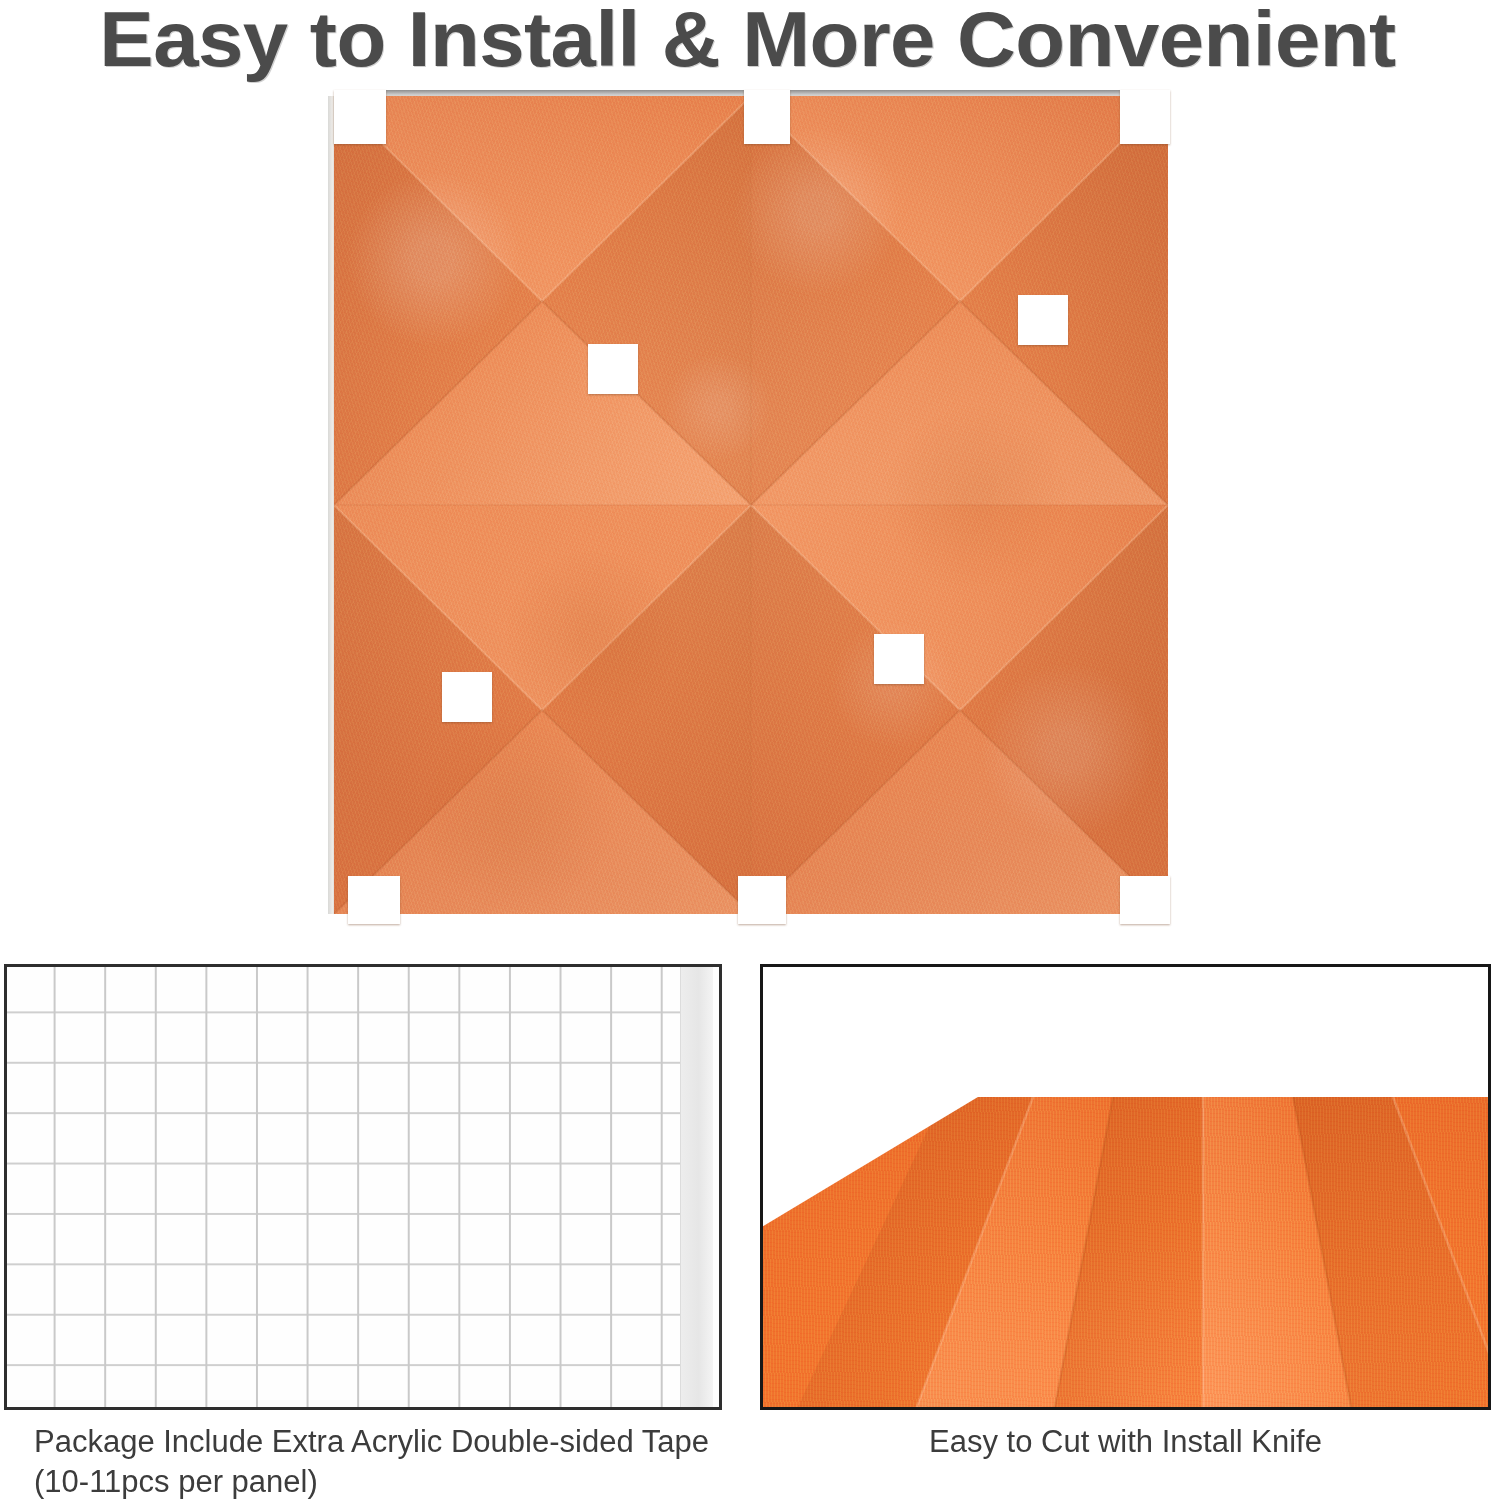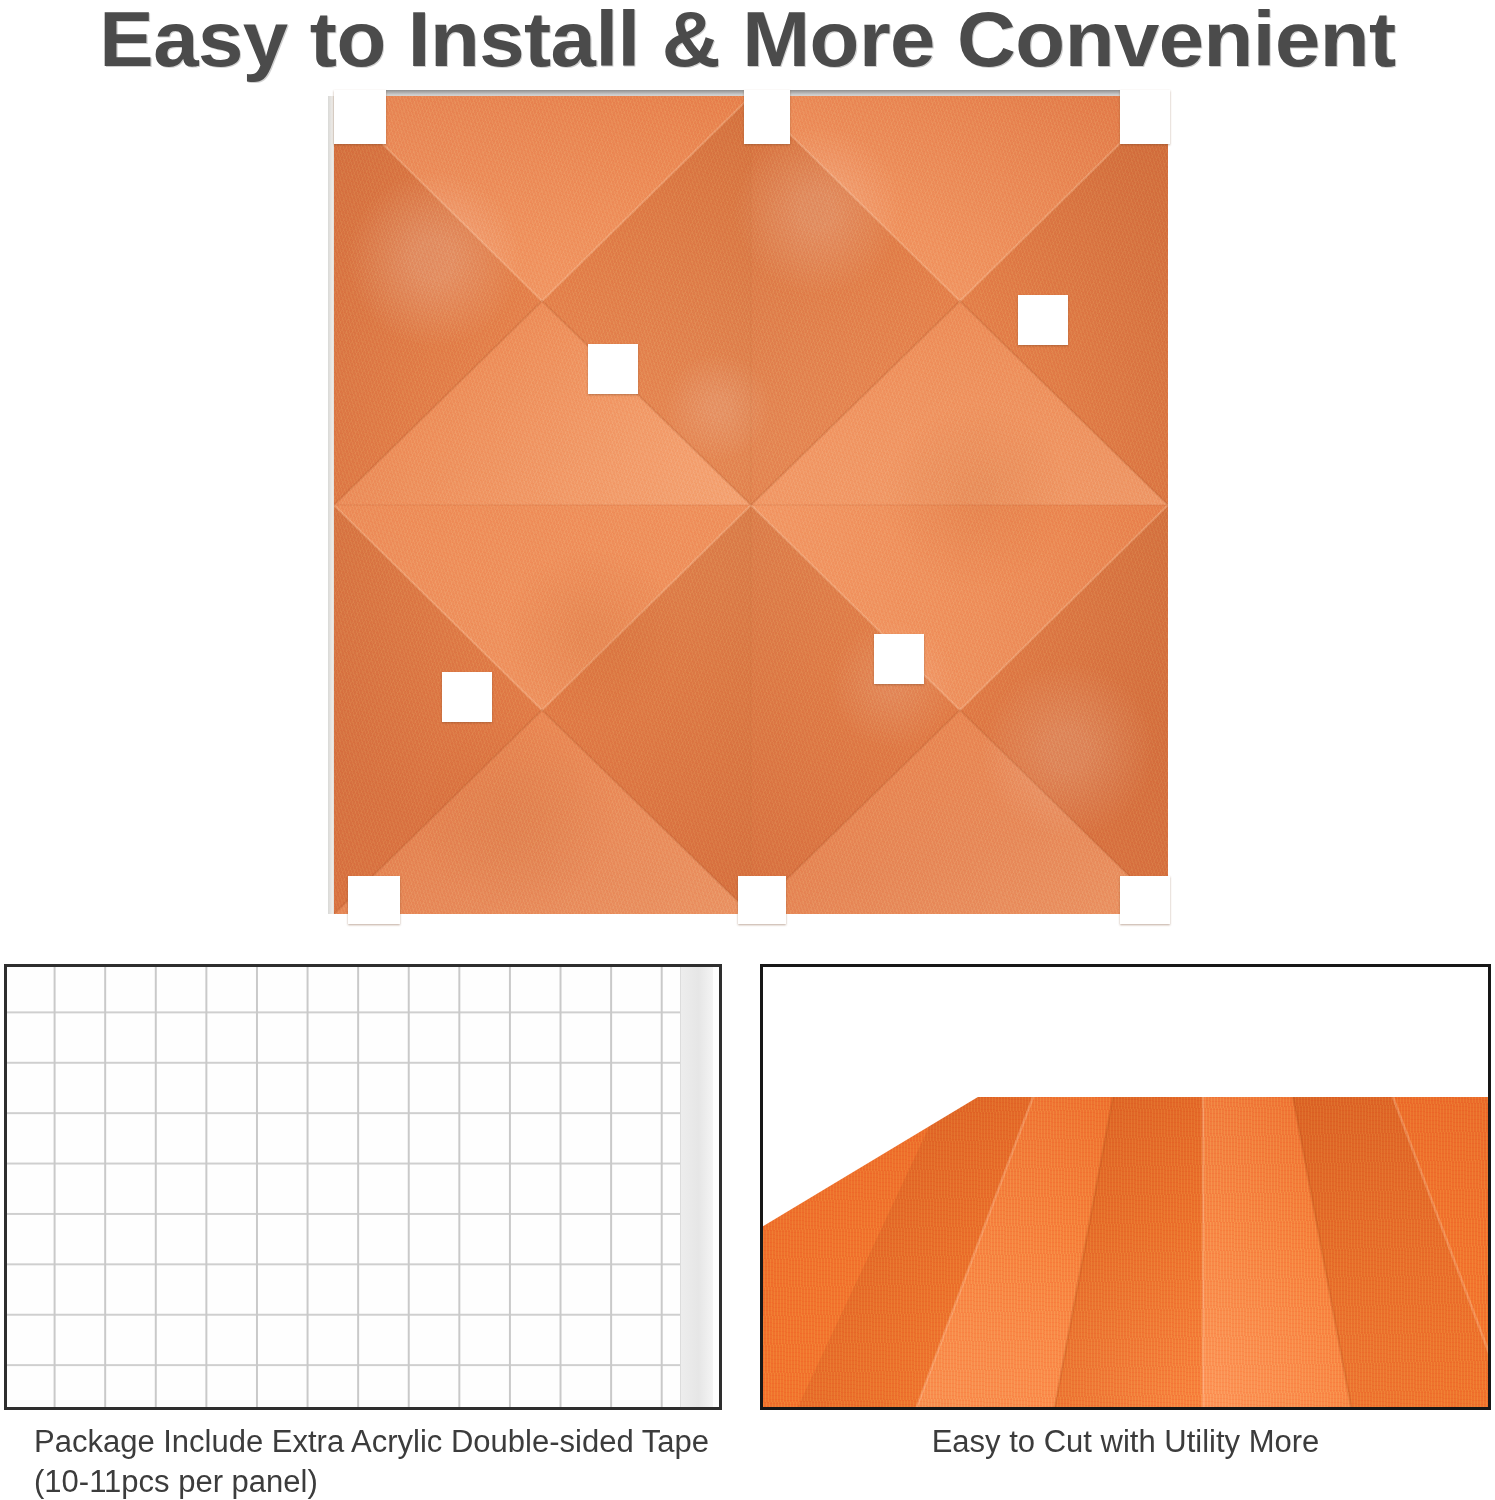--- a/index.html
+++ b/index.html
@@ -334,6 +334,6 @@
 
 <div class="caption" id="caption-left">Package Include Extra Acrylic Double-sided Tape (10-11pcs per panel)</div>
 
-<div class="caption" id="caption-right">Easy to Cut with Utility More</div>
+<div class="caption" id="caption-right">Easy to Cut with Install Knife</div>
 
 </body></html>

